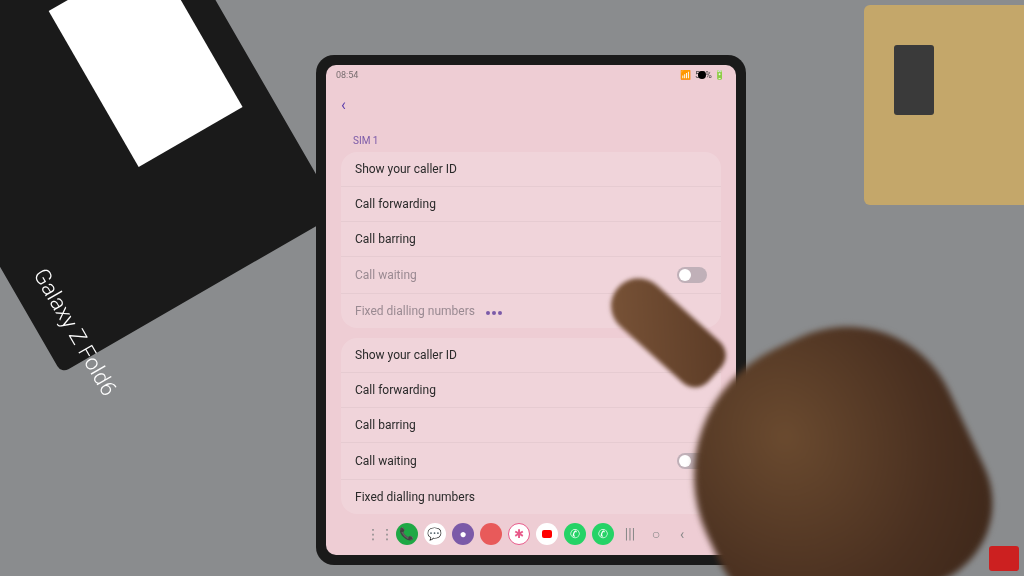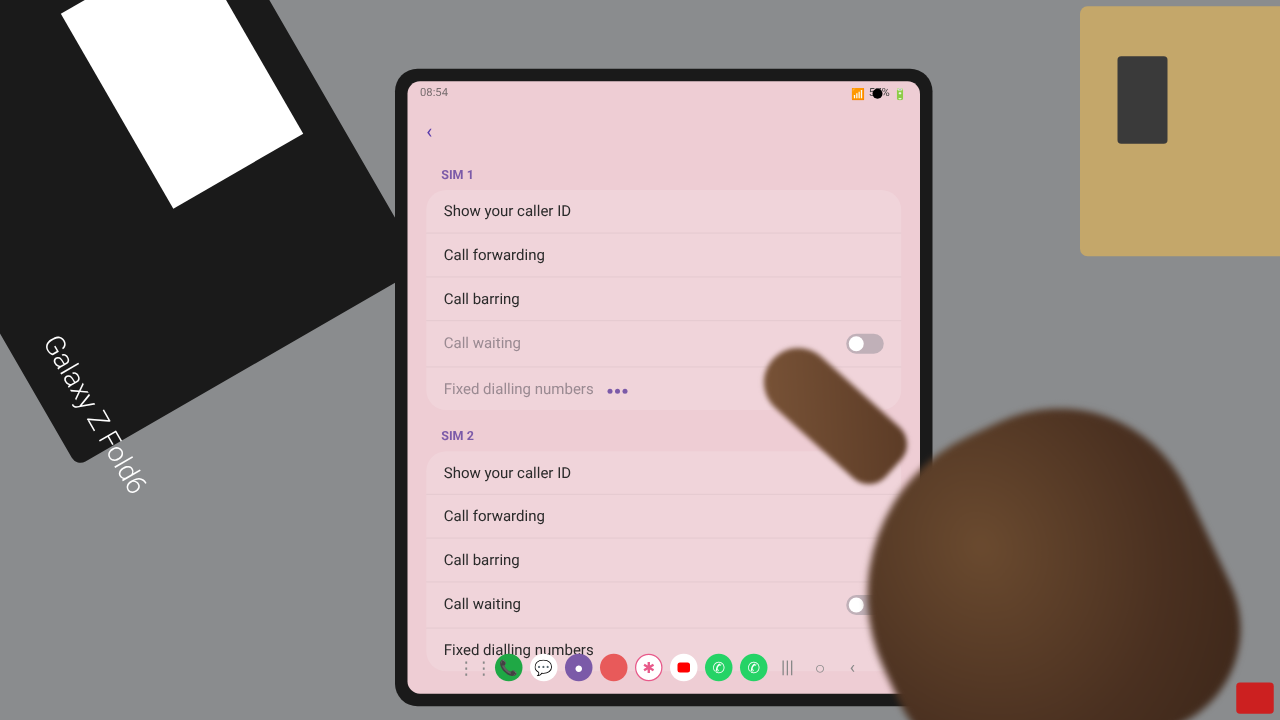--- a/index.html
+++ b/index.html
@@ -135,7 +135,7 @@
       font-size: 10px;
       color: #7b5aa8;
       padding: 6px 12px;
-      font-weight: 700;
+      font-weight: 400;
     }
     .settings-card {
       background: rgba(255,255,255,0.15);

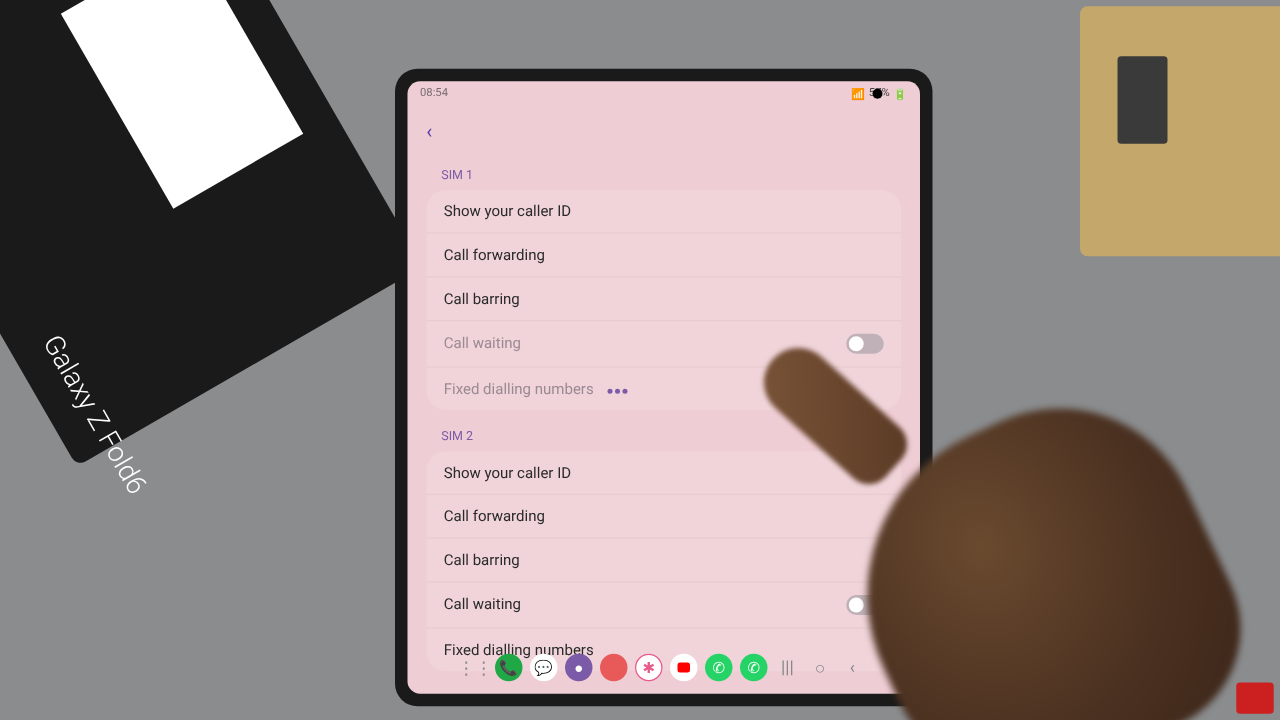--- a/index.html
+++ b/index.html
@@ -148,7 +148,7 @@
       color: #2a2a2a;
       display: flex;
       justify-content: space-between;
-      align-items: flex-start;
+      align-items: center;
       border-bottom: 1px solid rgba(0,0,0,0.04);
     }
     .setting-item:last-child { border-bottom: none; }

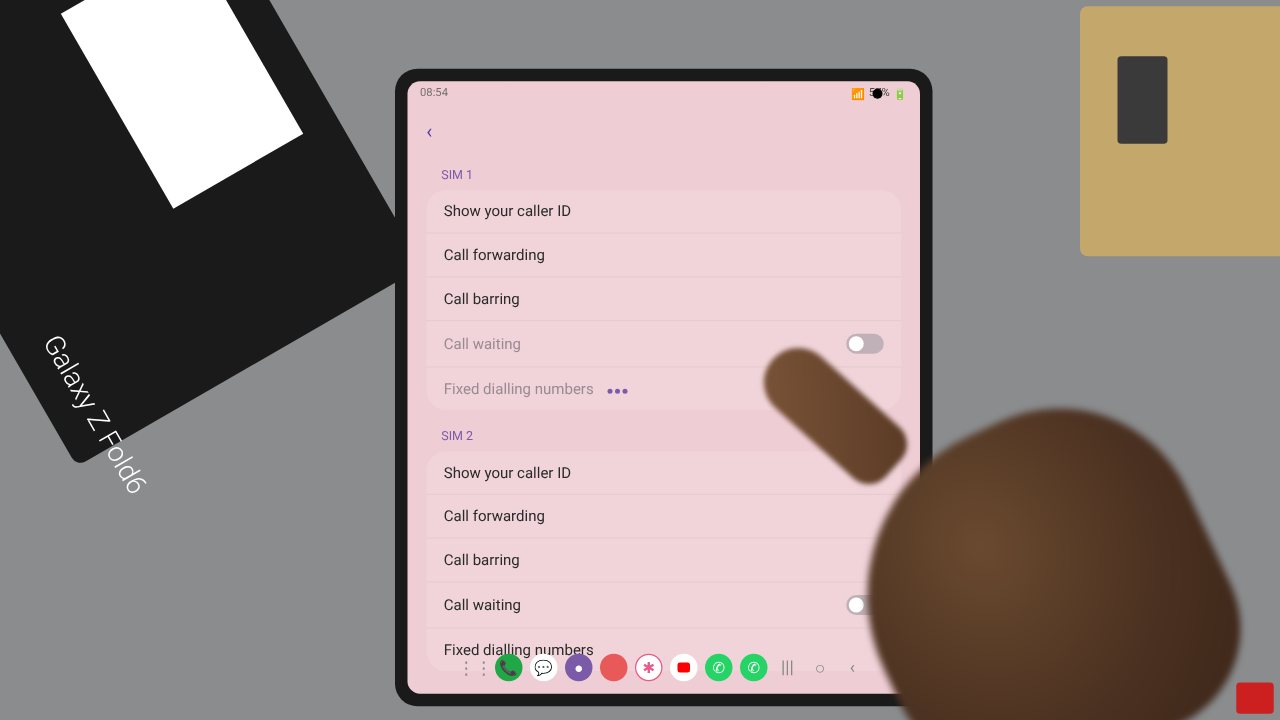--- a/index.html
+++ b/index.html
@@ -321,7 +321,6 @@
         </div>
       </div>
 
-      <div class="section-header">SIM 2</div>
       <div class="settings-card">
         <div class="setting-item">
           <span>Show your caller ID</span>

